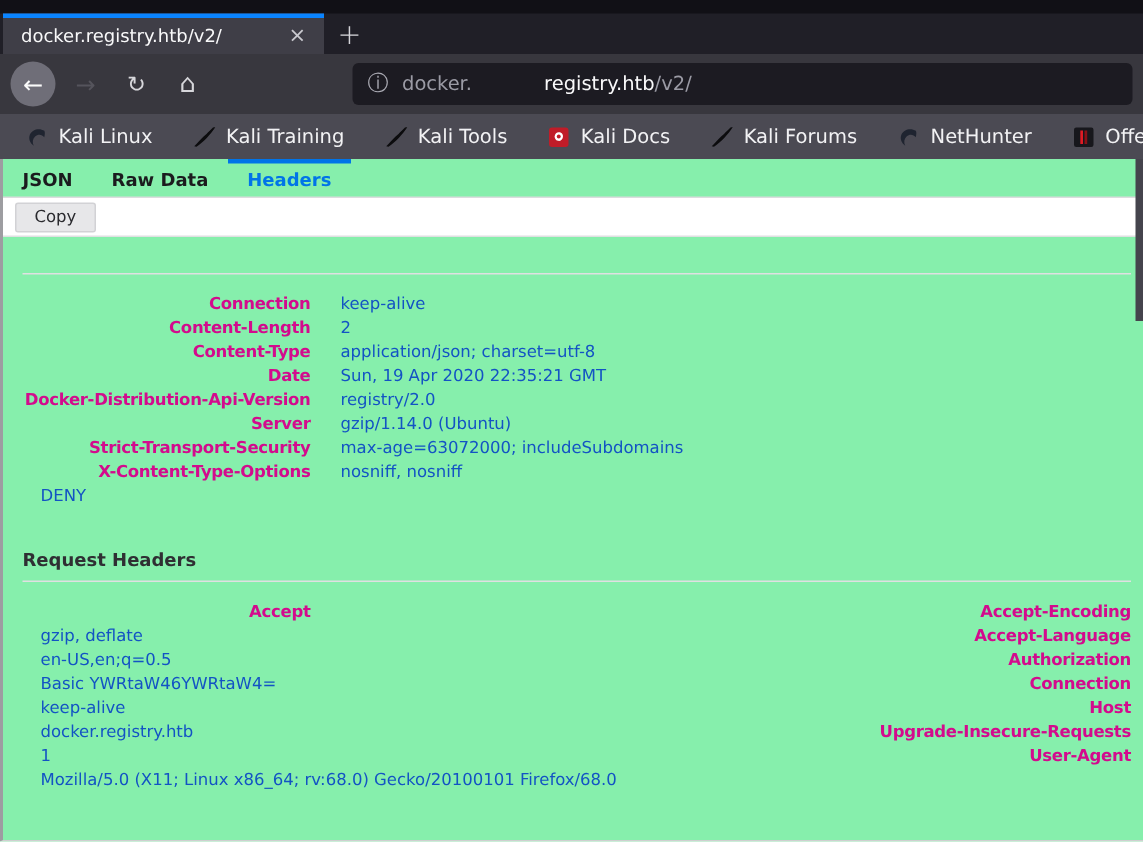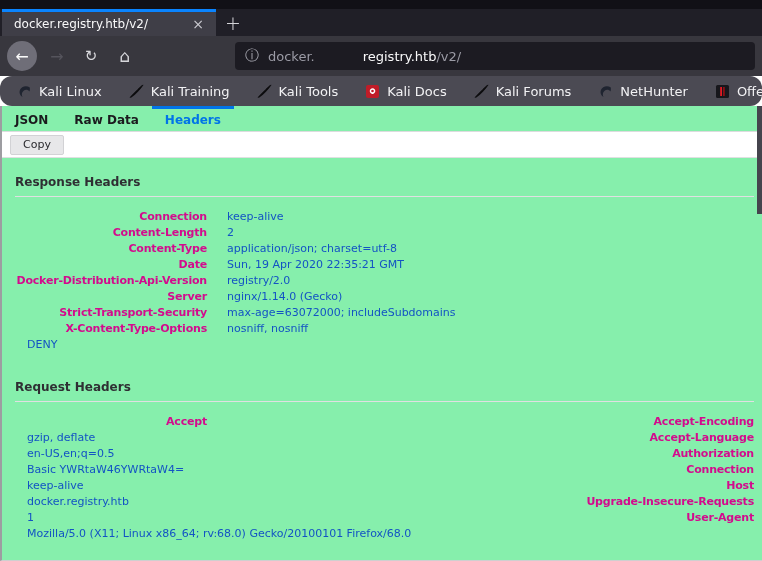--- a/index.html
+++ b/index.html
@@ -32,7 +32,7 @@
 
   
   .bookmarks { background:#4b4a53; height:30px; display:flex; align-items:center;
-               padding-left:17px; color:#f2f2f4; font-size:13px; overflow:hidden;border-radius:12px; }
+               padding-left:17px; color:#f2f2f4; font-size:13px; overflow:hidden; }
   .bm-item { display:flex; align-items:center; margin-right:27px; white-space:nowrap; }
   .bm-icon { width:15px; height:15px; margin-right:7px; display:inline-flex; }
   .bm-icon svg { width:15px; height:15px; }

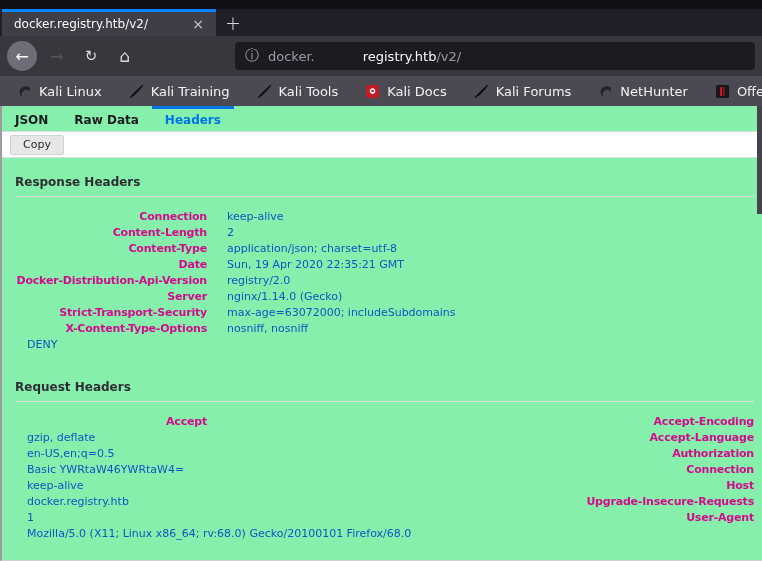--- a/index.html
+++ b/index.html
@@ -175,7 +175,6 @@
 
   <div class="panel">
     <div class="section">
-      <div class="section-title">Response Headers</div>
       <hr class="section-rule">
       <div class="hdr-table" id="response-table">
           <div class="hname">Connection</div>

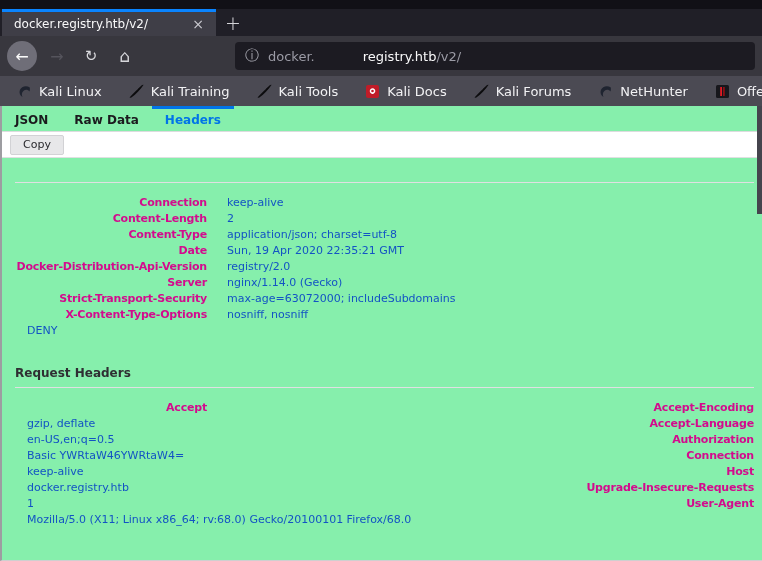--- a/index.html
+++ b/index.html
@@ -188,7 +188,7 @@
           <div class="hname">Docker-Distribution-Api-Version</div>
           <div class="hval">registry/2.0</div>
           <div class="hname">Server</div>
-          <div class="hval">nginx/1.14.0 (Gecko)</div>
+          <div class="hval">gzip/1.14.0 (Ubuntu)</div>
           <div class="hname">Strict-Transport-Security</div>
           <div class="hval">max-age=63072000; includeSubdomains</div>
           <div class="hname">X-Content-Type-Options</div>

